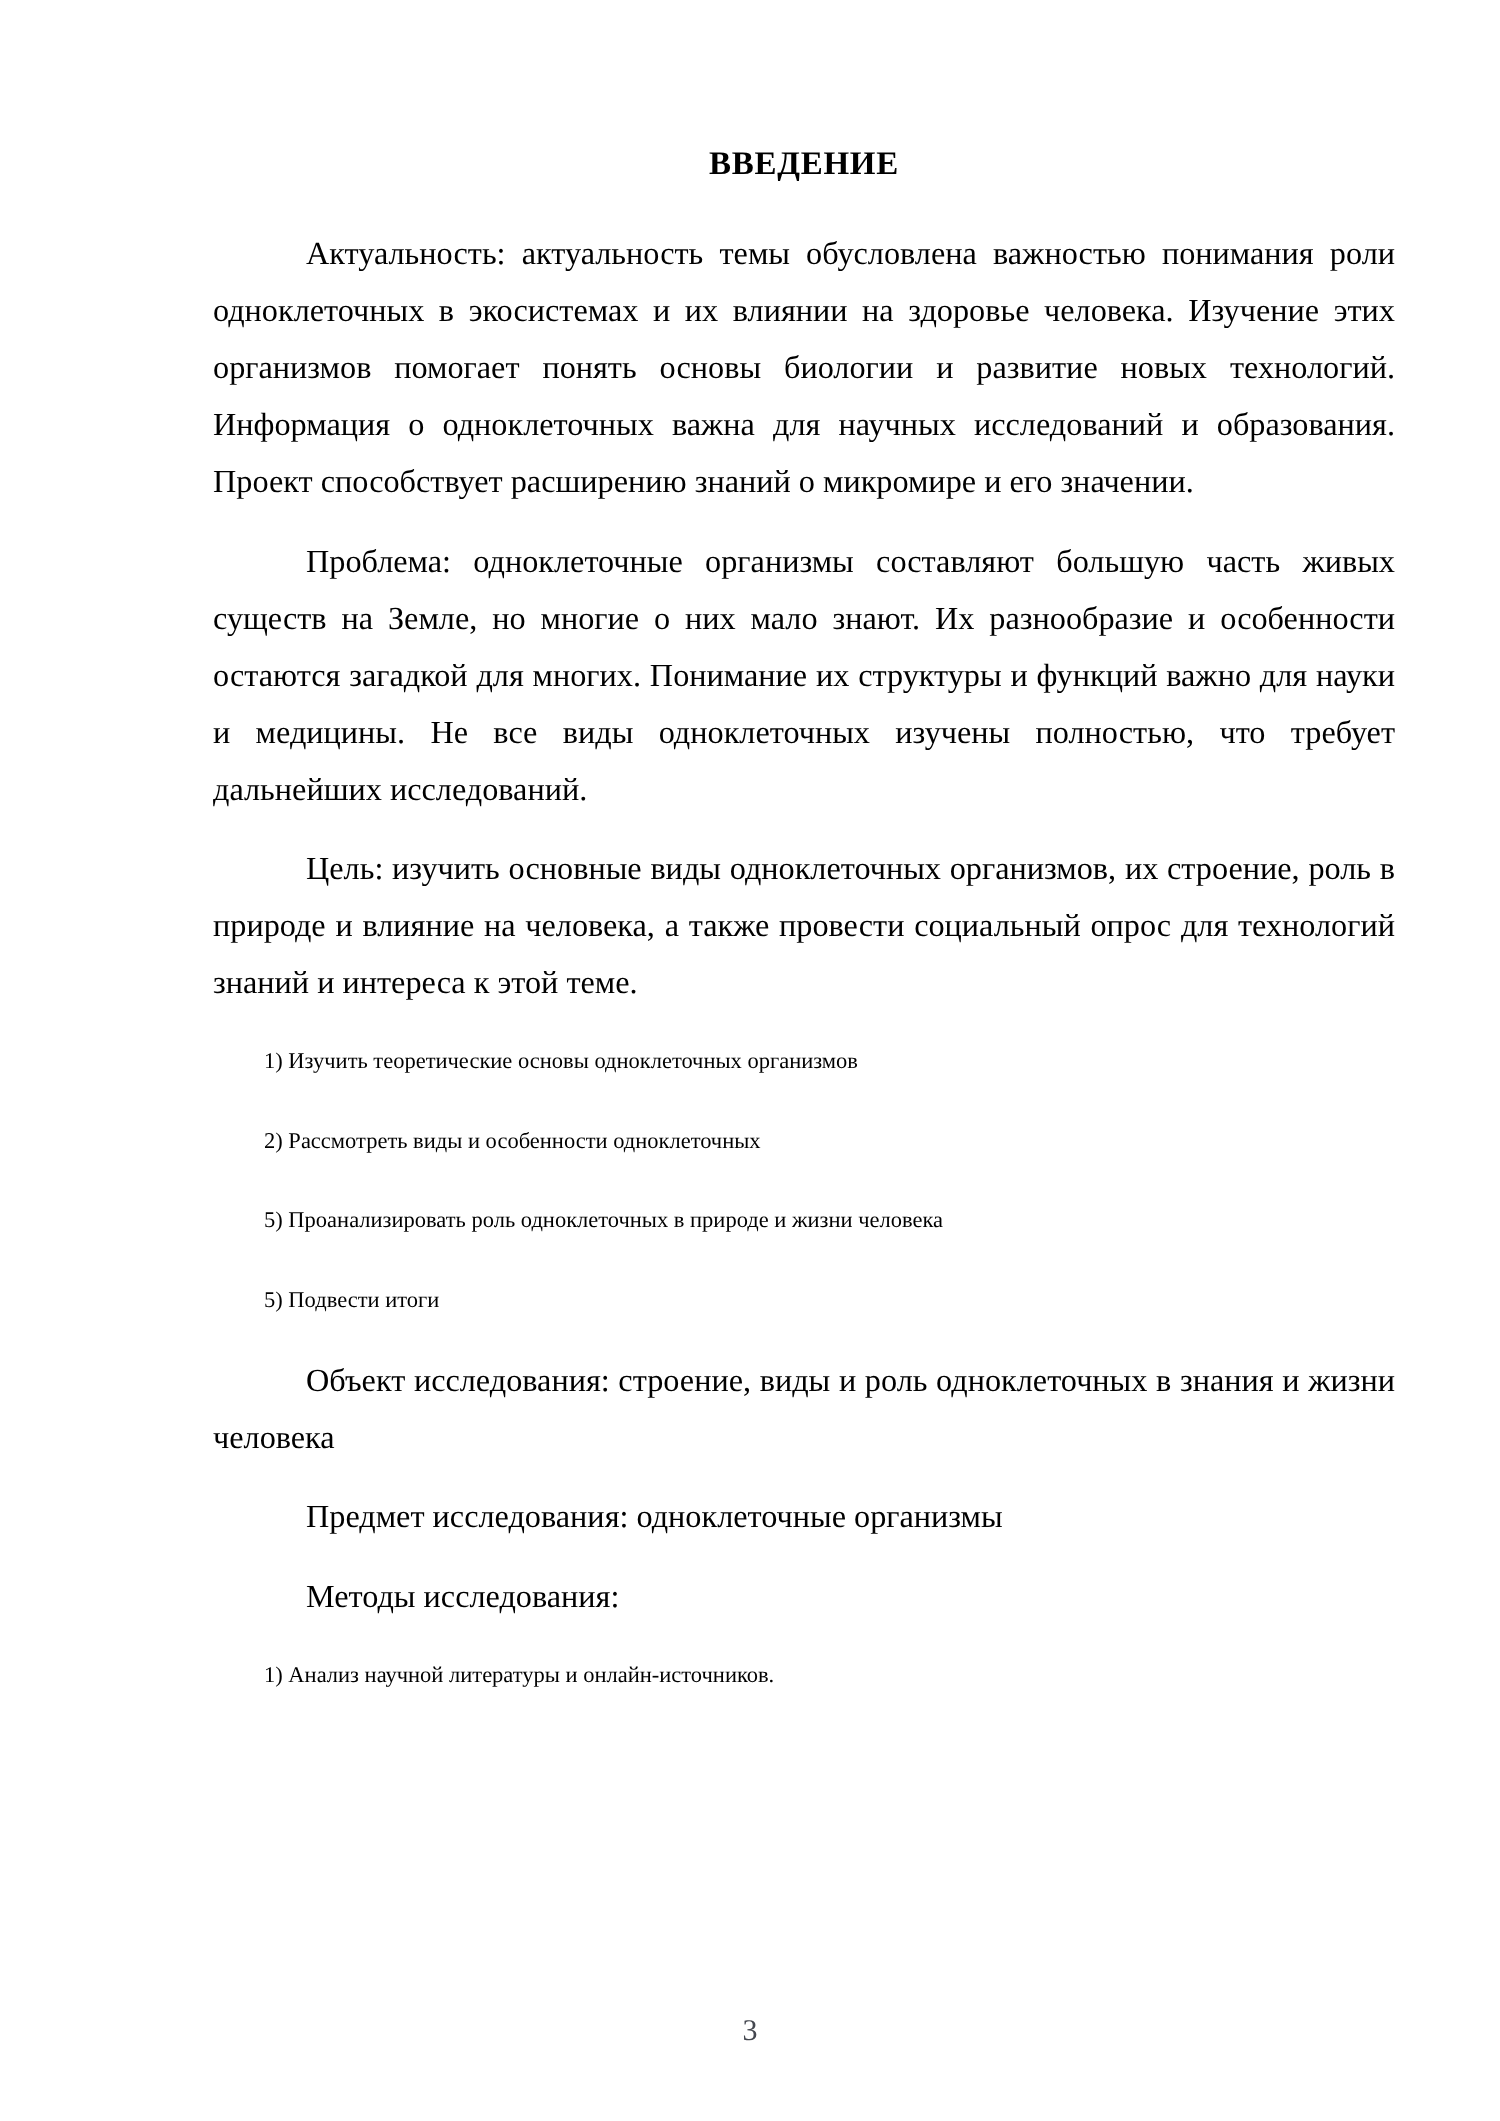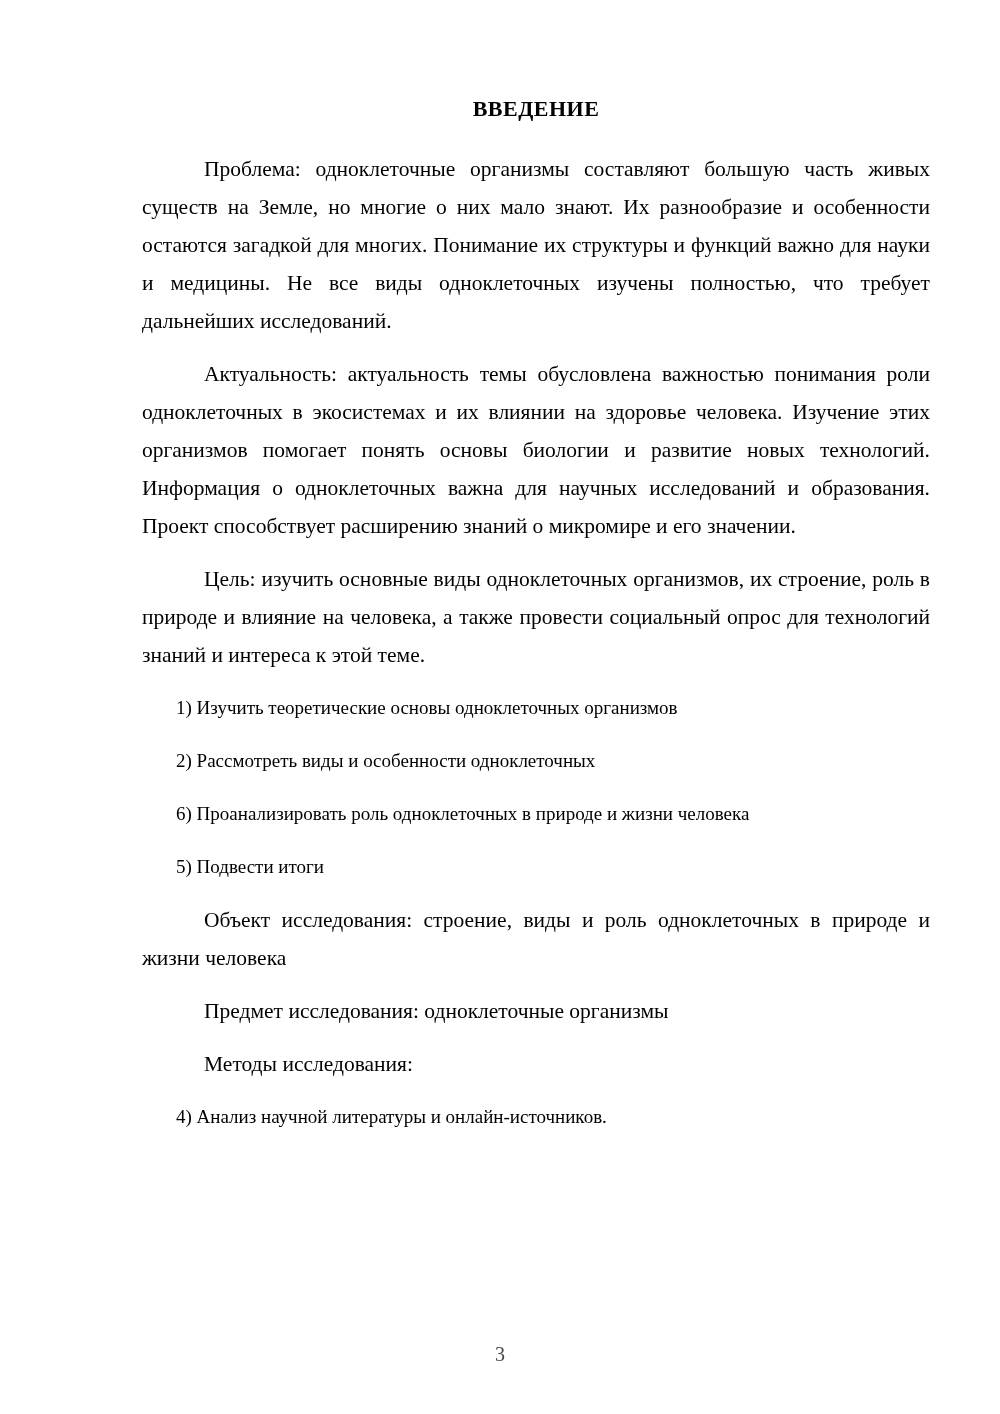--- a/index.html
+++ b/index.html
@@ -61,9 +61,9 @@
 
     <h1 class="doc-title">ВВЕДЕНИЕ</h1>
 
+    <p class="para">Актуальность: актуальность темы обусловлена важностью понимания роли одноклеточных в экосистемах и их влиянии на здоровье человека. Изучение этих организмов помогает понять основы биологии и развитие новых технологий. Информация о одноклеточных важна для научных исследований и образования. Проект способствует расширению знаний о микромире и его значении.</p>
+
     <p class="para">Проблема: одноклеточные организмы составляют большую часть живых существ на Земле, но многие о них мало знают. Их разнообразие и особенности остаются загадкой для многих. Понимание их структуры и функций важно для науки и медицины. Не все виды одноклеточных изучены полностью, что требует дальнейших исследований.</p>
-
-    <p class="para">Актуальность: актуальность темы обусловлена важностью понимания роли одноклеточных в экосистемах и их влиянии на здоровье человека. Изучение этих организмов помогает понять основы биологии и развитие новых технологий. Информация о одноклеточных важна для научных исследований и образования. Проект способствует расширению знаний о микромире и его значении.</p>
 
     <p class="para">Цель: изучить основные виды одноклеточных организмов, их строение, роль в природе и влияние на человека, а также провести социальный опрос для технологий знаний и интереса к этой теме.</p>
 

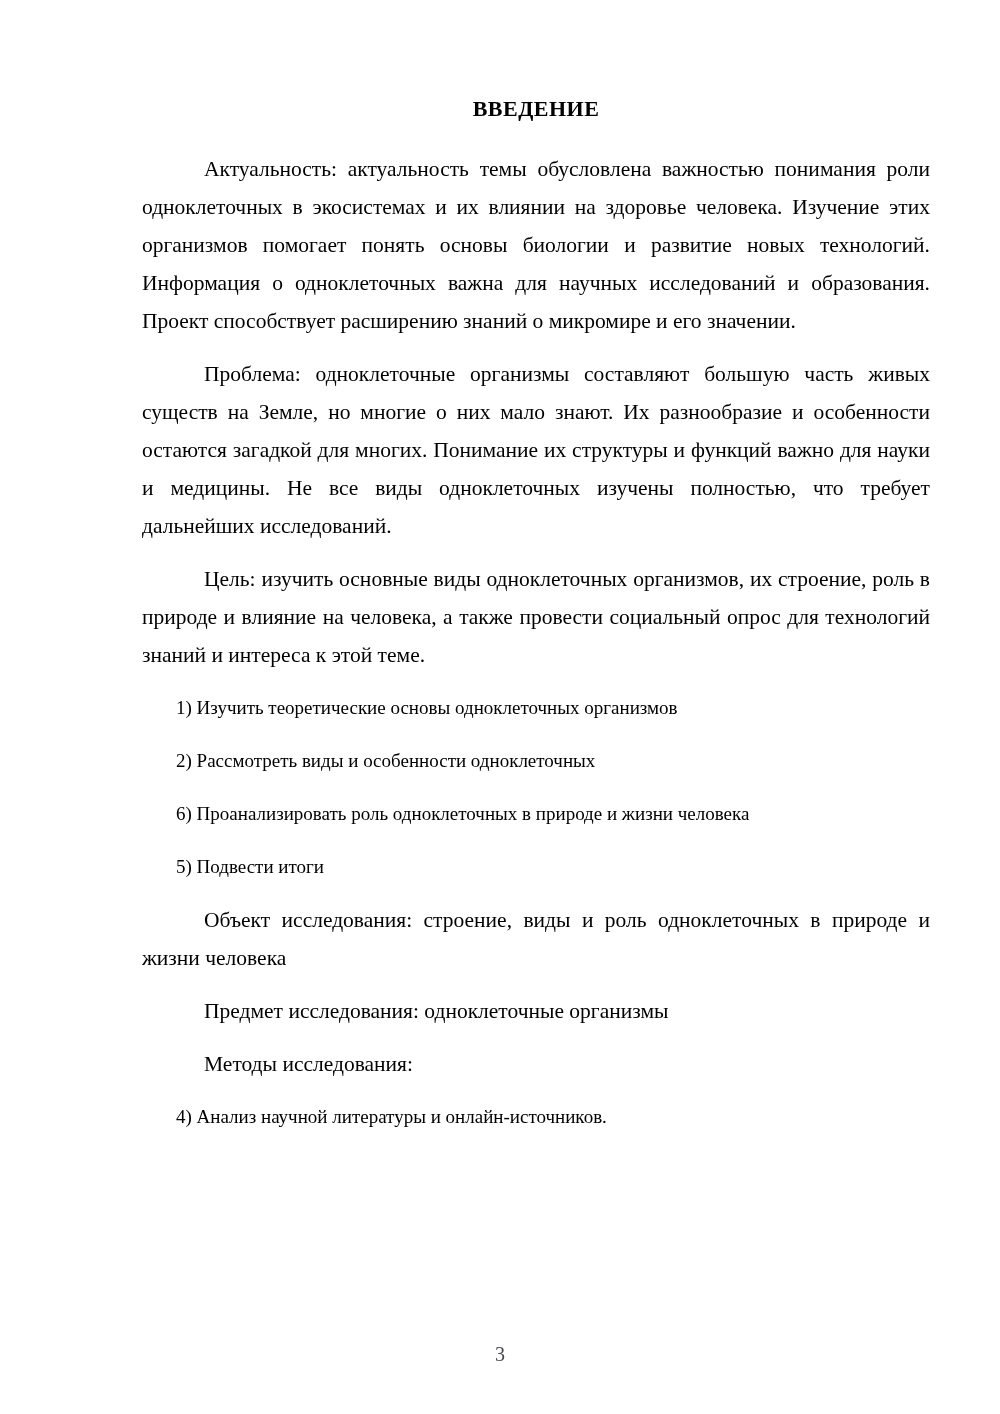--- a/index.html
+++ b/index.html
@@ -37,7 +37,7 @@
     margin-bottom: 15px;
   }
   p.list-item {
-    font-size: 19px;
+    font-size: 15px;
     line-height: 38px;
     text-align: justify;
     text-indent: 34px;

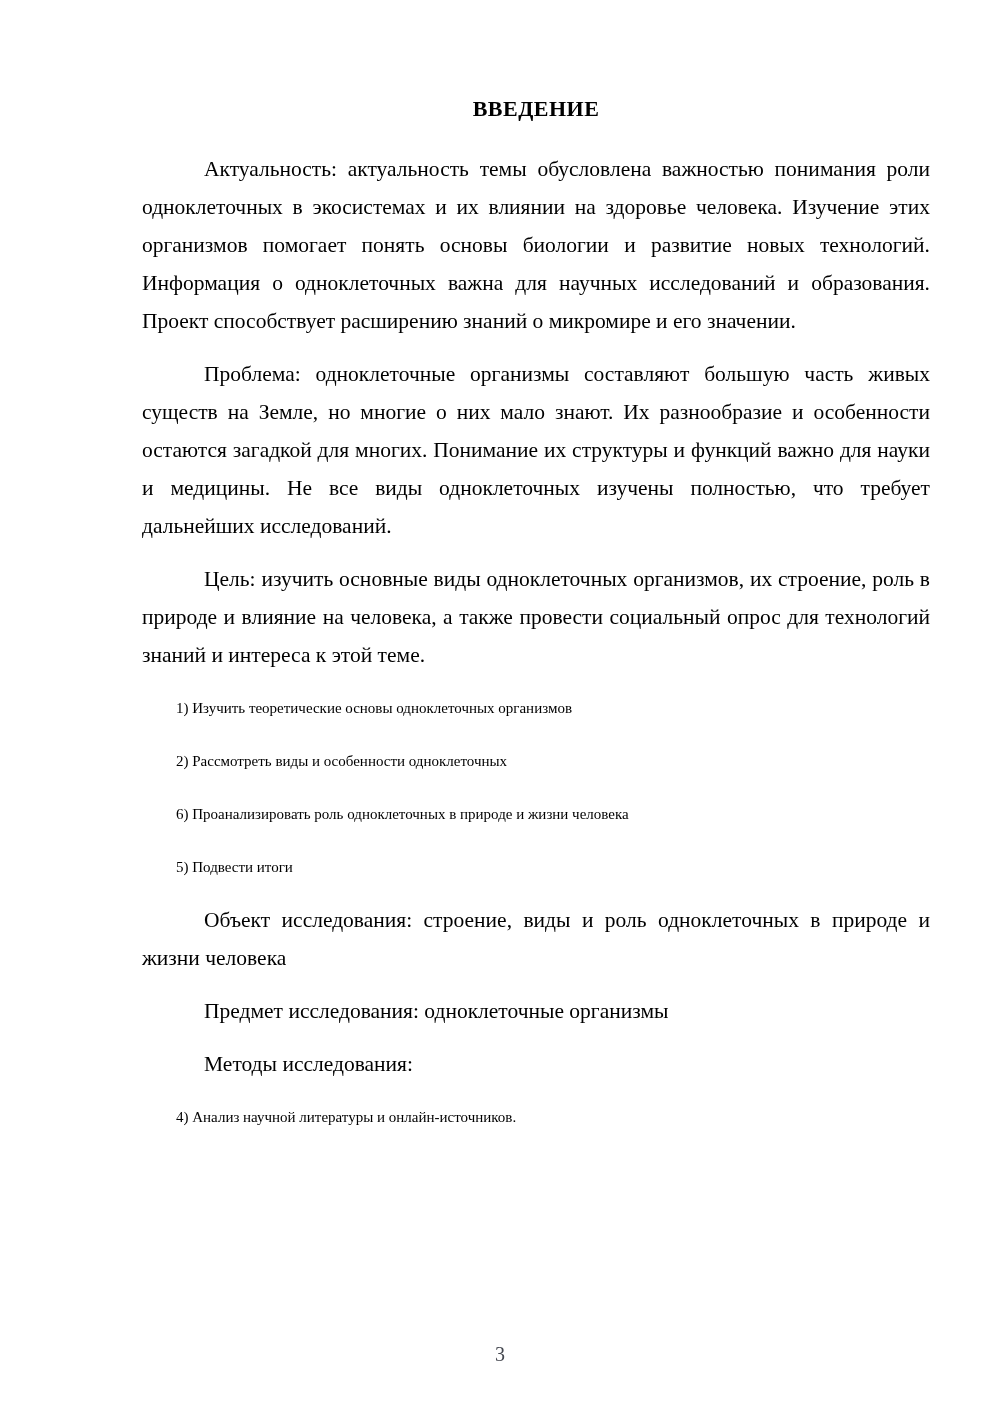--- a/index.html
+++ b/index.html
@@ -72,7 +72,7 @@
 
     <p class="list-item">2) Рассмотреть виды и особенности одноклеточных</p>
 
-    <p class="list-item">6) Проанализировать роль одноклеточных в природе и жизни человека</p>
+    <p class="list-item">5) Проанализировать роль одноклеточных в природе и жизни человека</p>
 
 
     <p class="list-item">5) Подвести итоги</p>

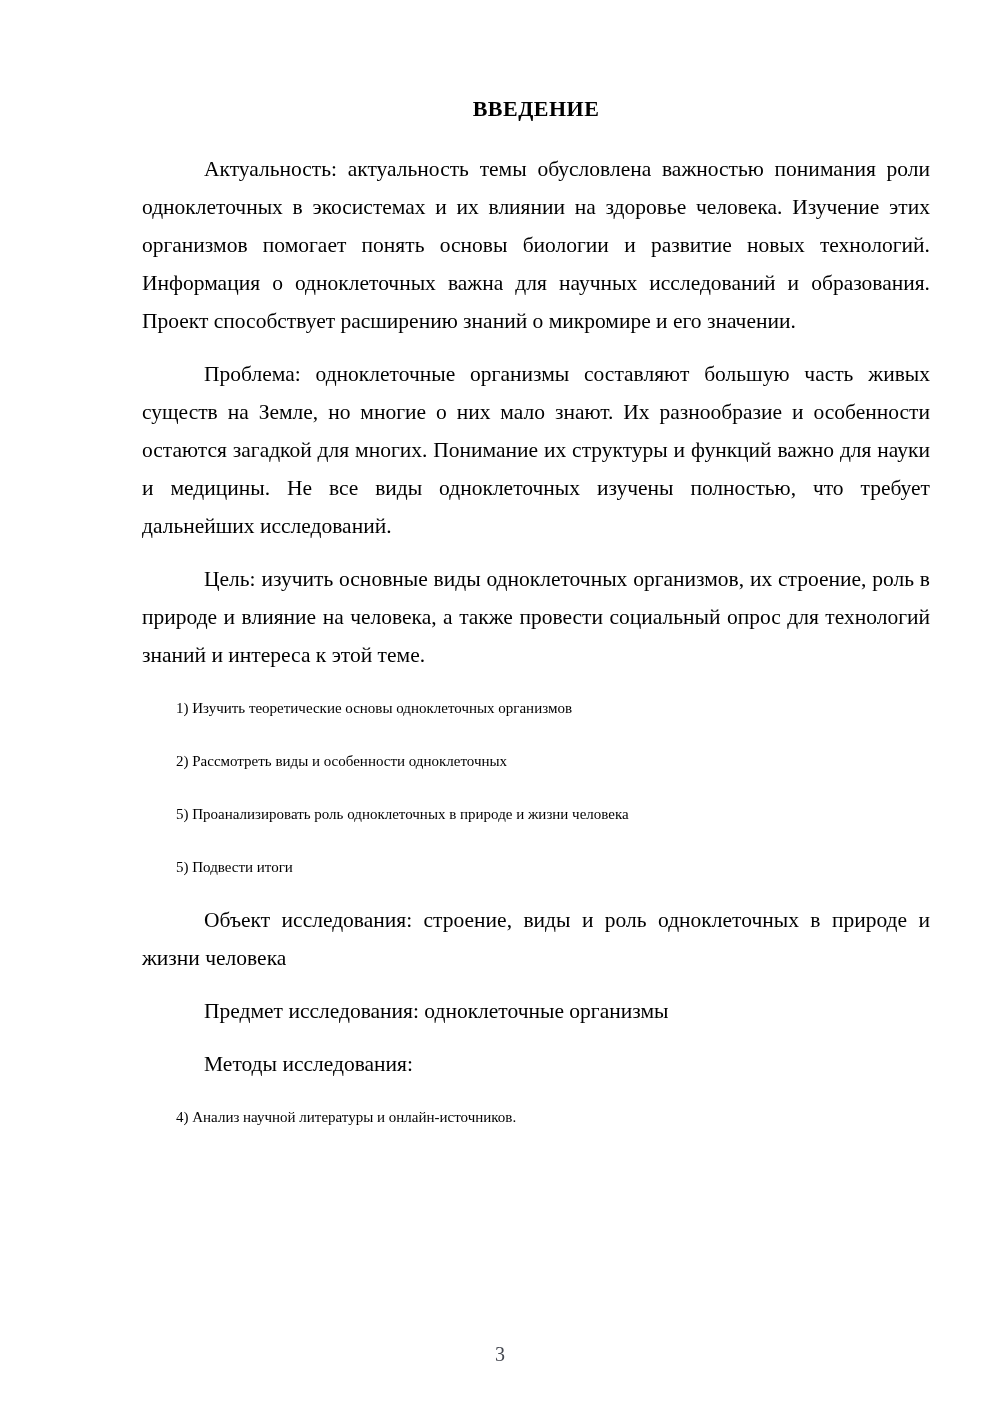--- a/index.html
+++ b/index.html
@@ -77,7 +77,7 @@
 
     <p class="list-item">5) Подвести итоги</p>
 
-    <p class="para">Объект исследования: строение, виды и роль одноклеточных в природе и жизни человека</p>
+    <p class="para">Объект исследования: строение, виды и роль одноклеточных в знания и жизни человека</p>
 
     <p class="para">Предмет исследования: одноклеточные организмы</p>
 

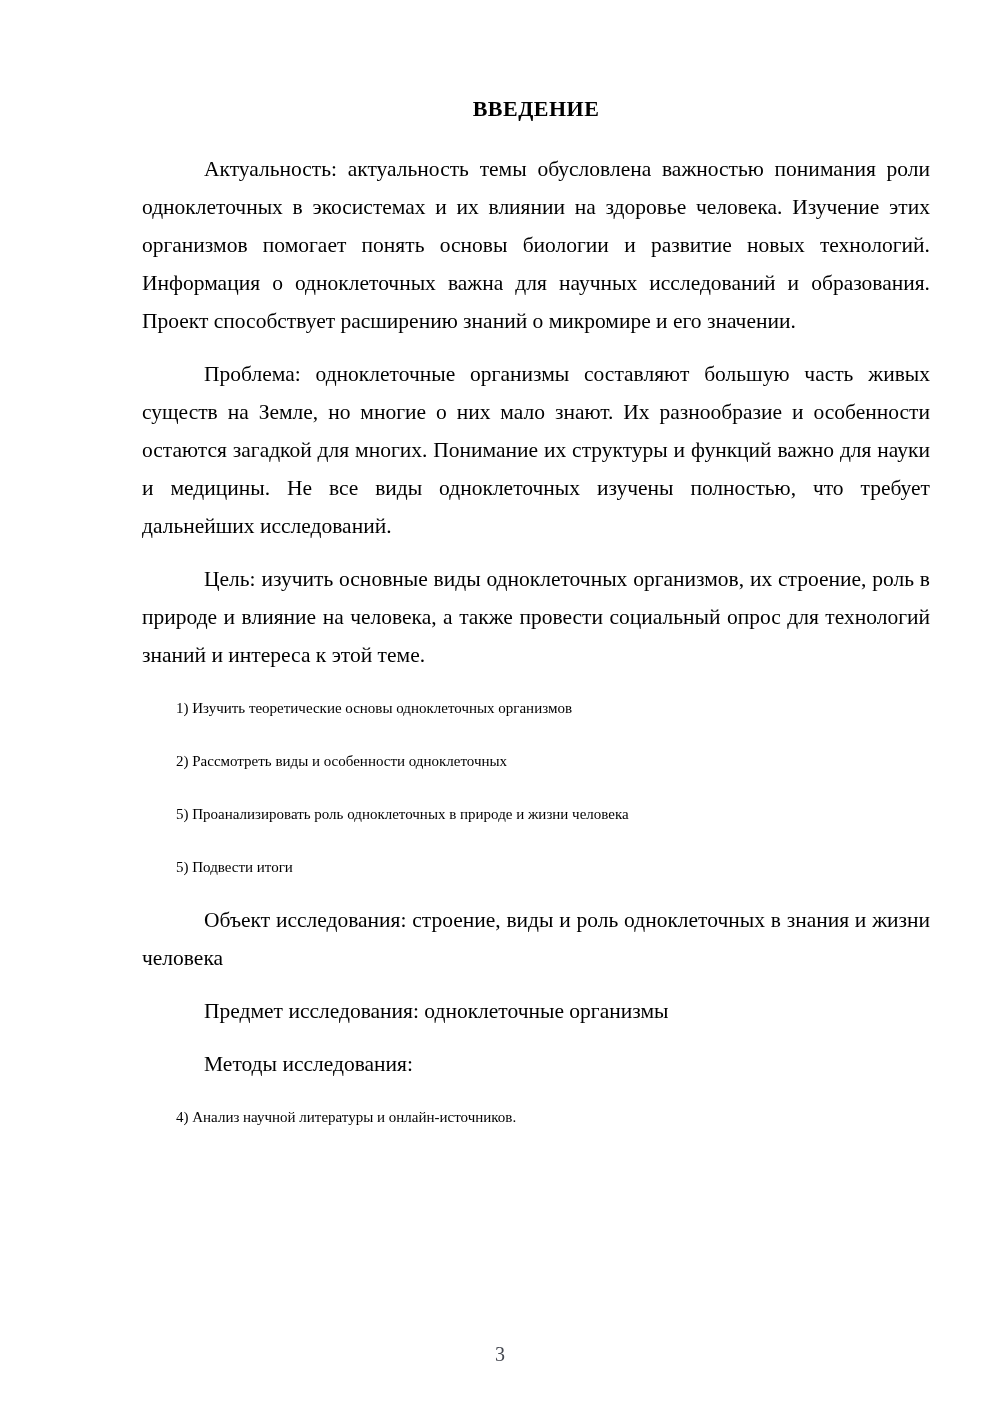--- a/index.html
+++ b/index.html
@@ -84,7 +84,7 @@
 
     <p class="para">Методы исследования:</p>
 
-    <p class="list-item">4) Анализ научной литературы и онлайн-источников.</p>
+    <p class="list-item">1) Анализ научной литературы и онлайн-источников.</p>
 
   </div>
 

